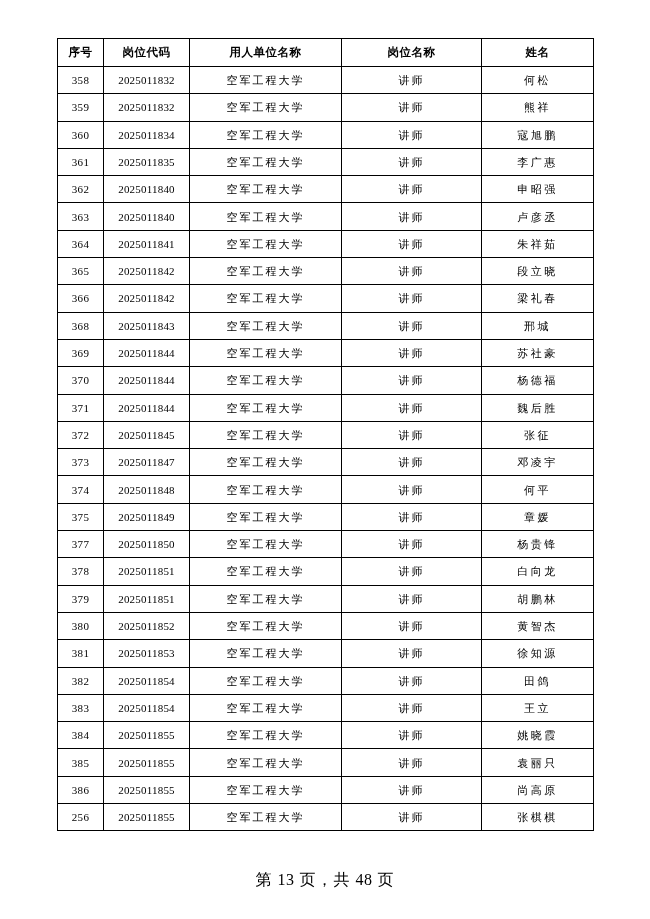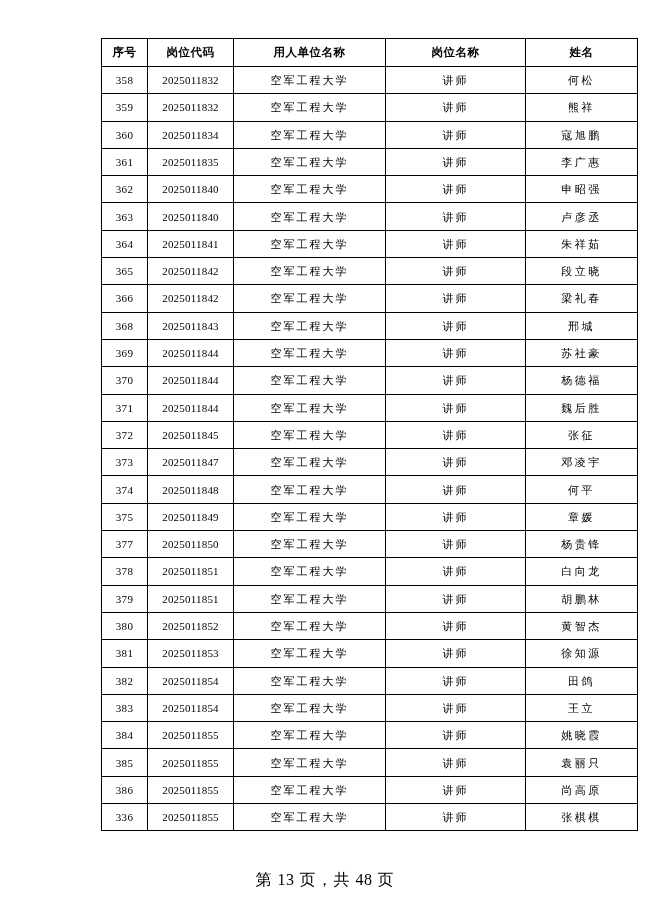--- a/index.html
+++ b/index.html
@@ -26,7 +26,6 @@
     border-collapse: collapse;
     width: 536px;
     table-layout: fixed;
-    margin-left: 44px;
   }
   table.roster th,
   table.roster td {

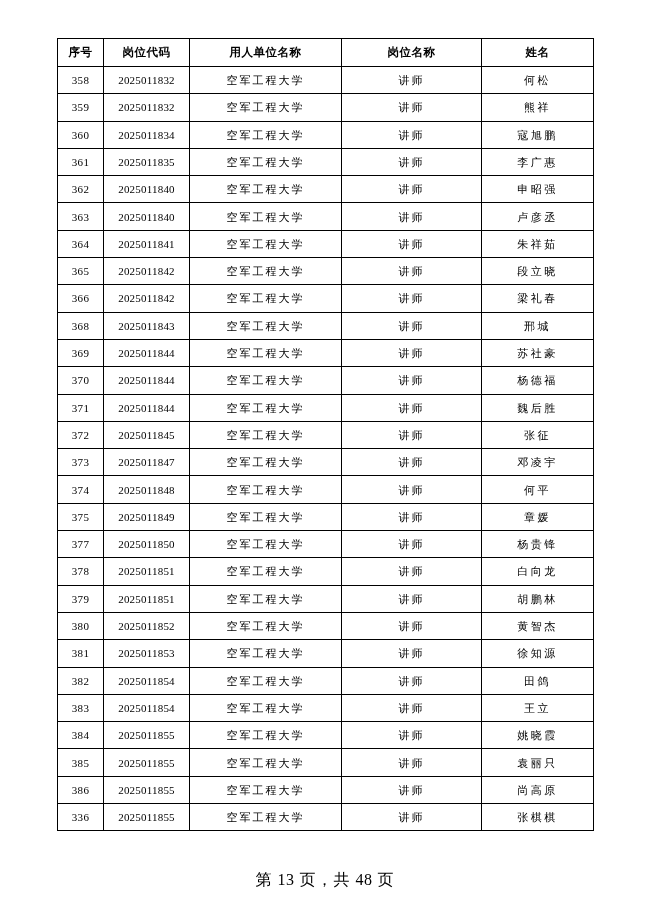--- a/index.html
+++ b/index.html
@@ -284,7 +284,7 @@
           <td class="name">尚高原</td>
         </tr>
       <tr>
-          <td class="seq">336</td>
+          <td class="seq">256</td>
           <td class="code">2025011855</td>
           <td class="unit">空军工程大学</td>
           <td class="post">讲师</td>

